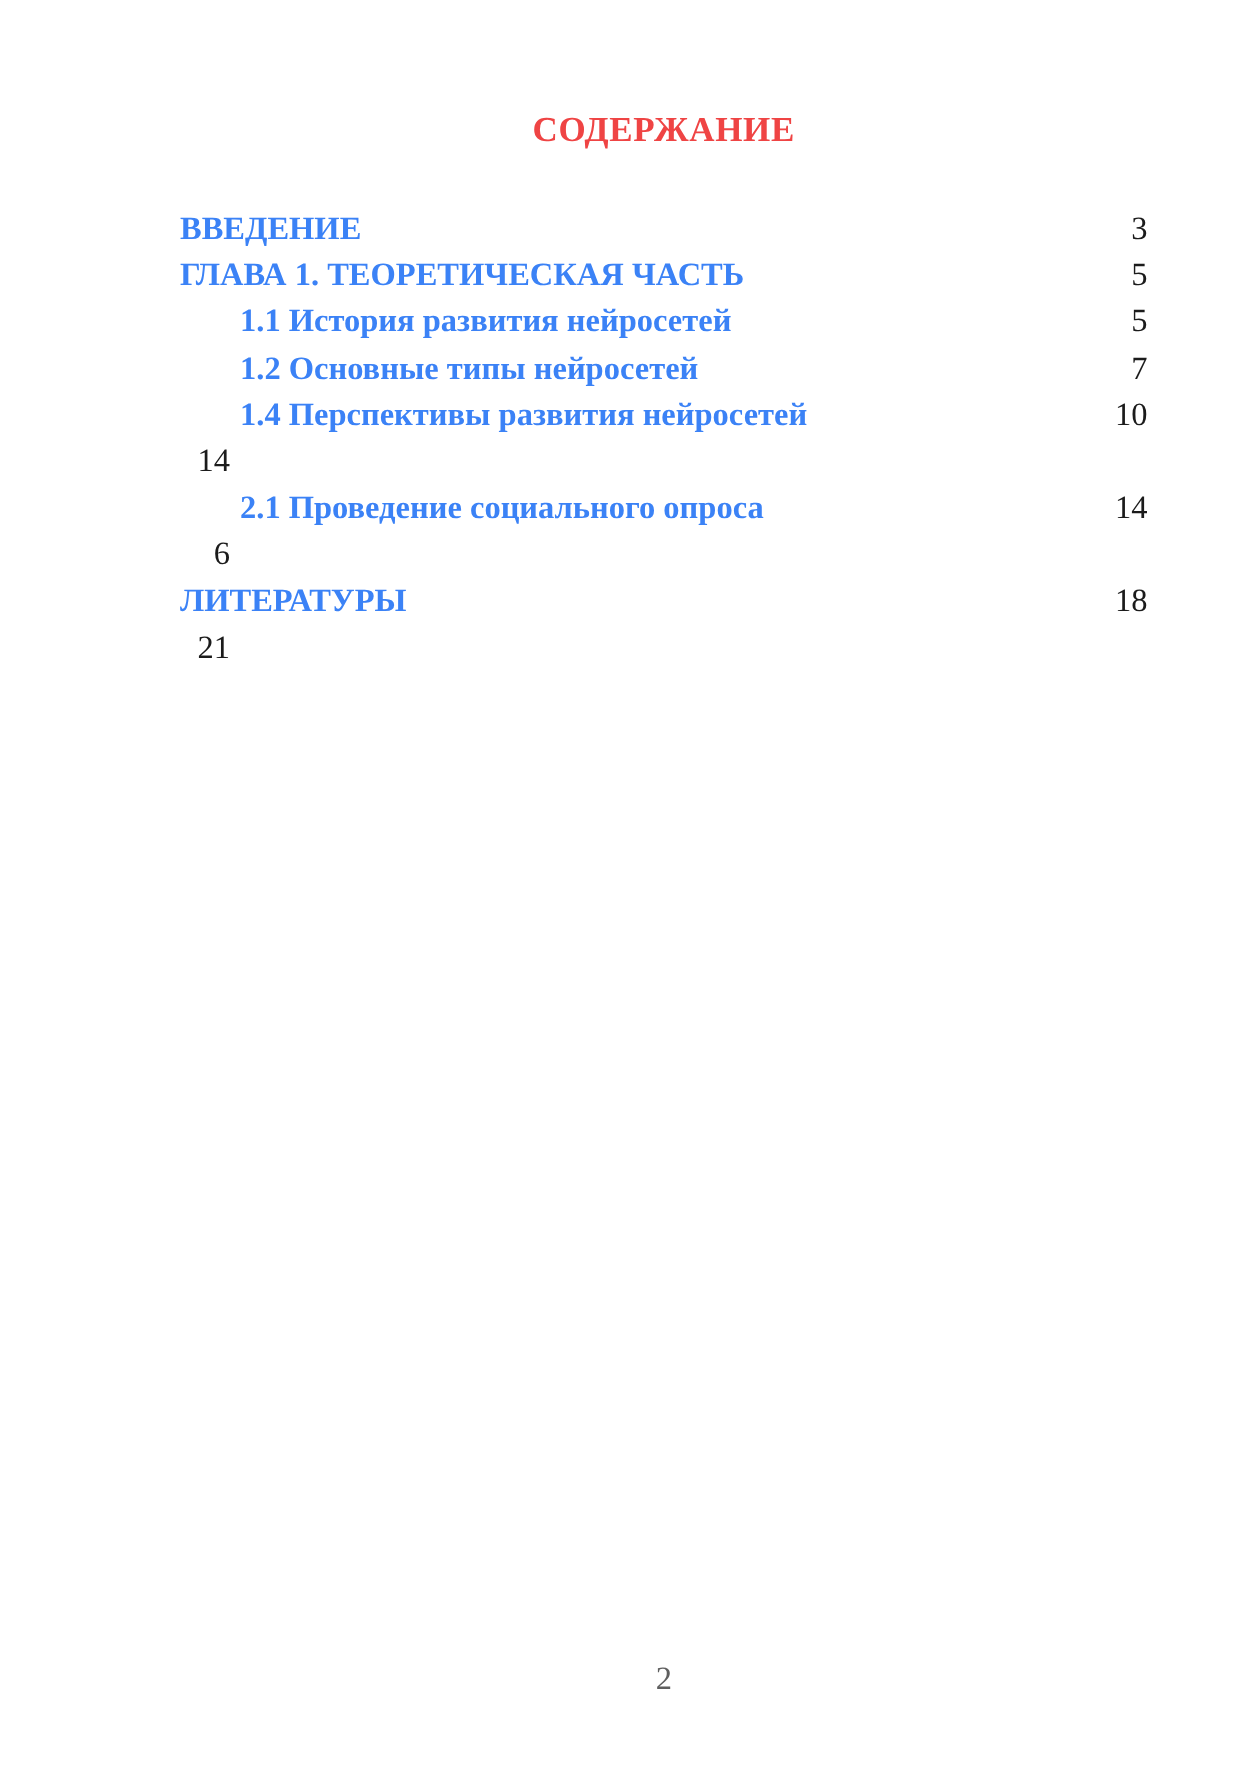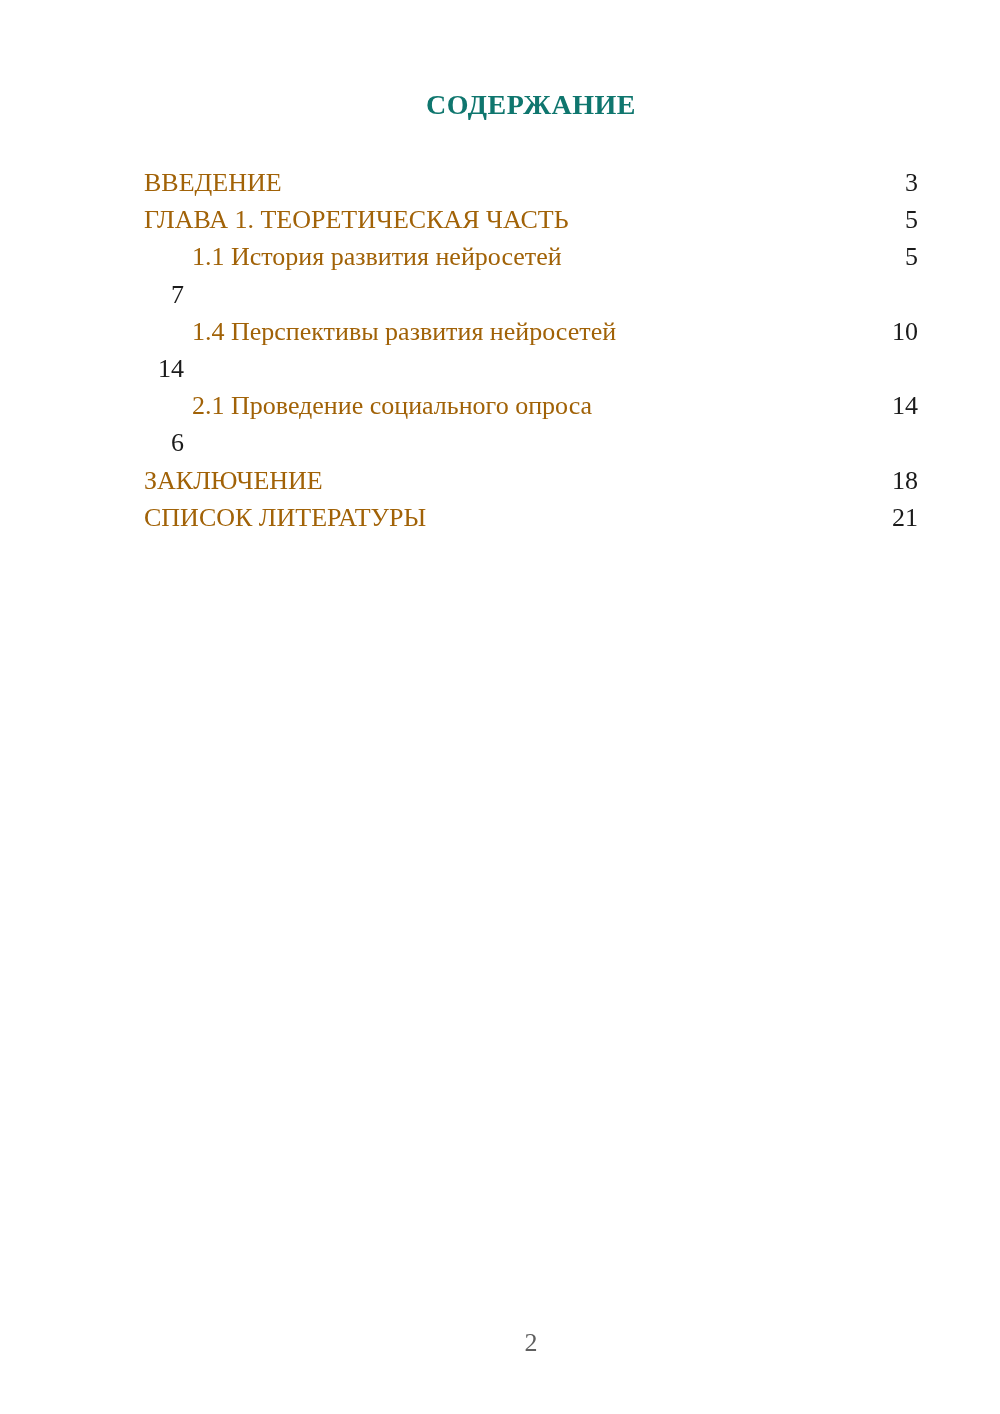--- a/index.html
+++ b/index.html
@@ -27,7 +27,7 @@
     font-weight: bold;
     letter-spacing: 0.5px;
     line-height: 34px;
-    color: #0f766e;
+    color: #ef4444;
   }
   .toc {
     position: absolute;

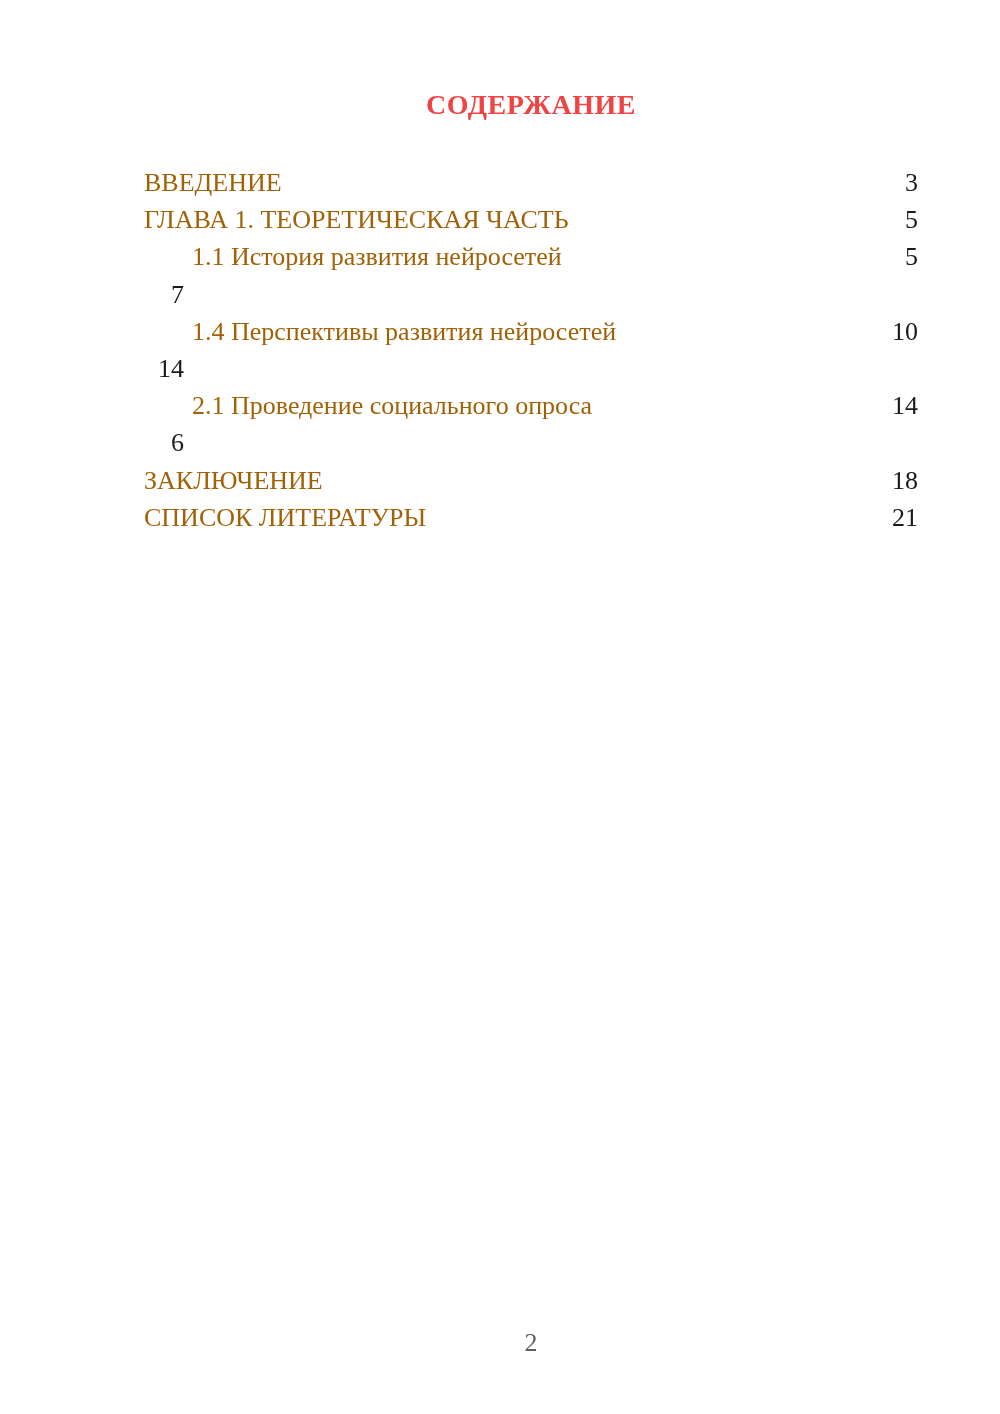--- a/index.html
+++ b/index.html
@@ -47,7 +47,8 @@
     padding-left: 48px;
   }
   .toc-label {
-    color: #a16207;
+    color: #3b82f6;
+    font-weight: bold;
   }
   .toc-page {
     color: #1b1b1b;

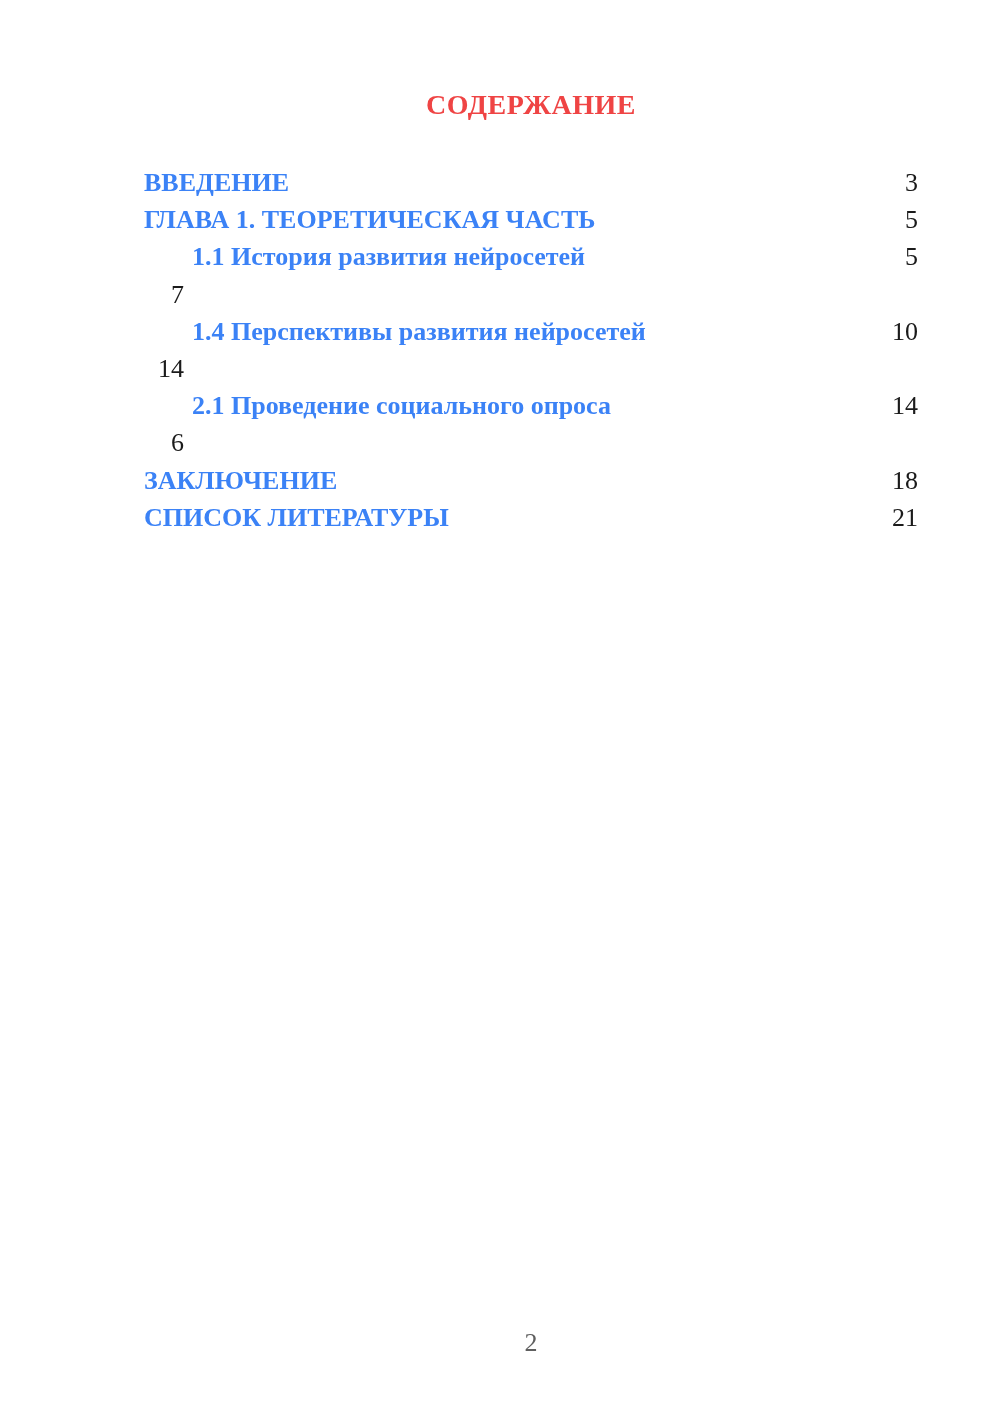--- a/index.html
+++ b/index.html
@@ -90,6 +90,7 @@
     </div>
 
     <div class="toc-row sub">
+      <span class="toc-label">1.2 Основные типы нейросетей</span>
       <span class="toc-page">7</span>
     </div>
 

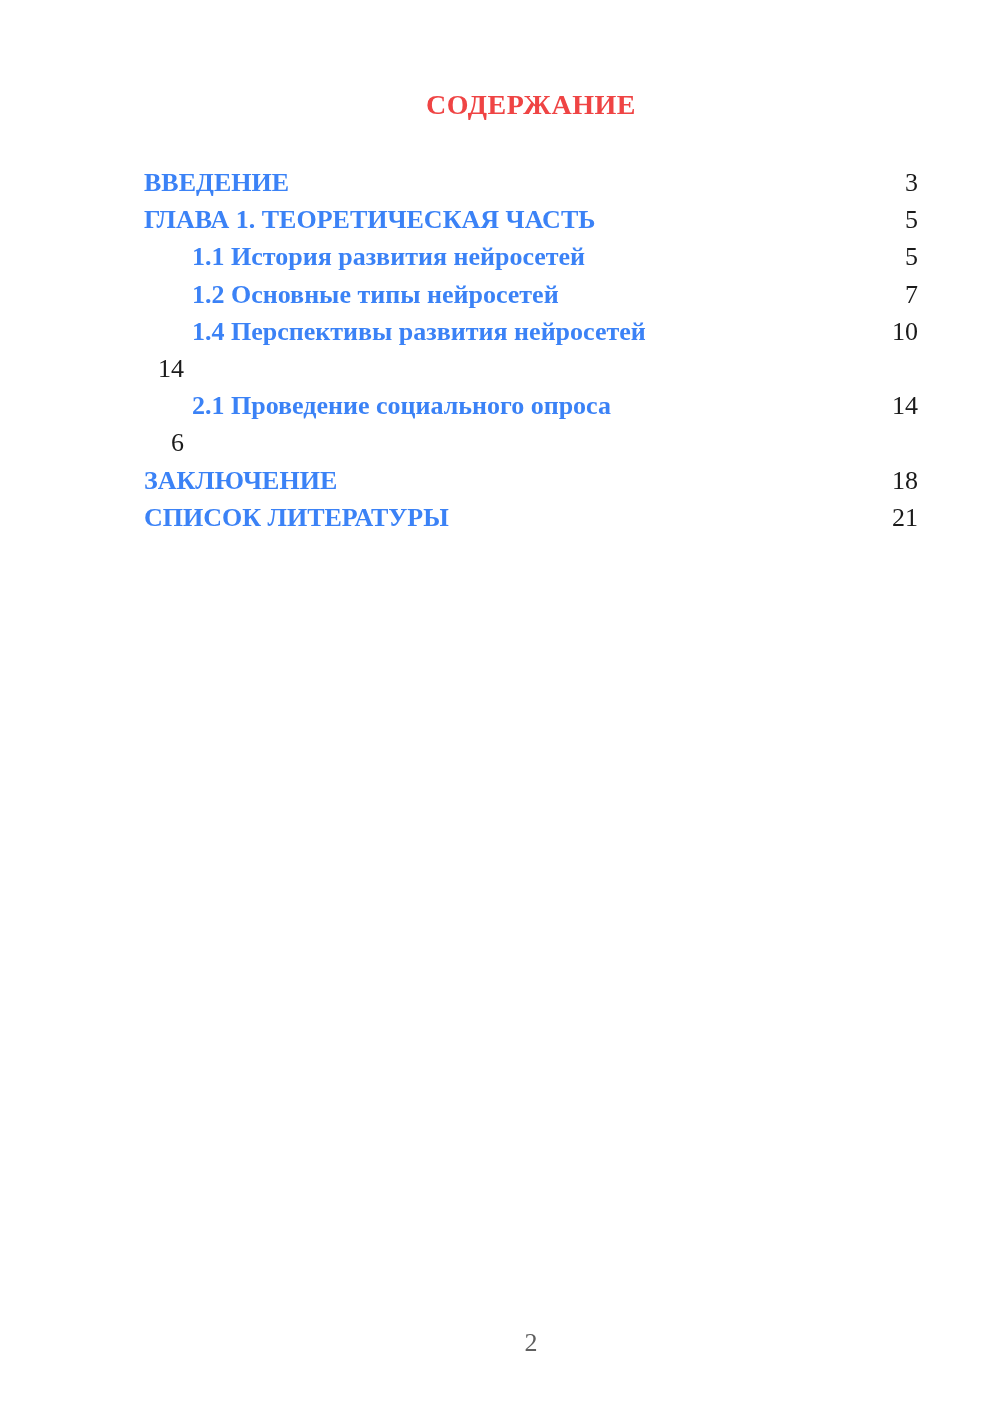--- a/index.html
+++ b/index.html
@@ -114,7 +114,7 @@
     </div>
 
     <div class="toc-row">
-      <span class="toc-label">ЗАКЛЮЧЕНИЕ</span>
+      <span class="toc-label">ЛИТЕРАТУРЫ</span>
       <span class="toc-page">18</span>
     </div>
 

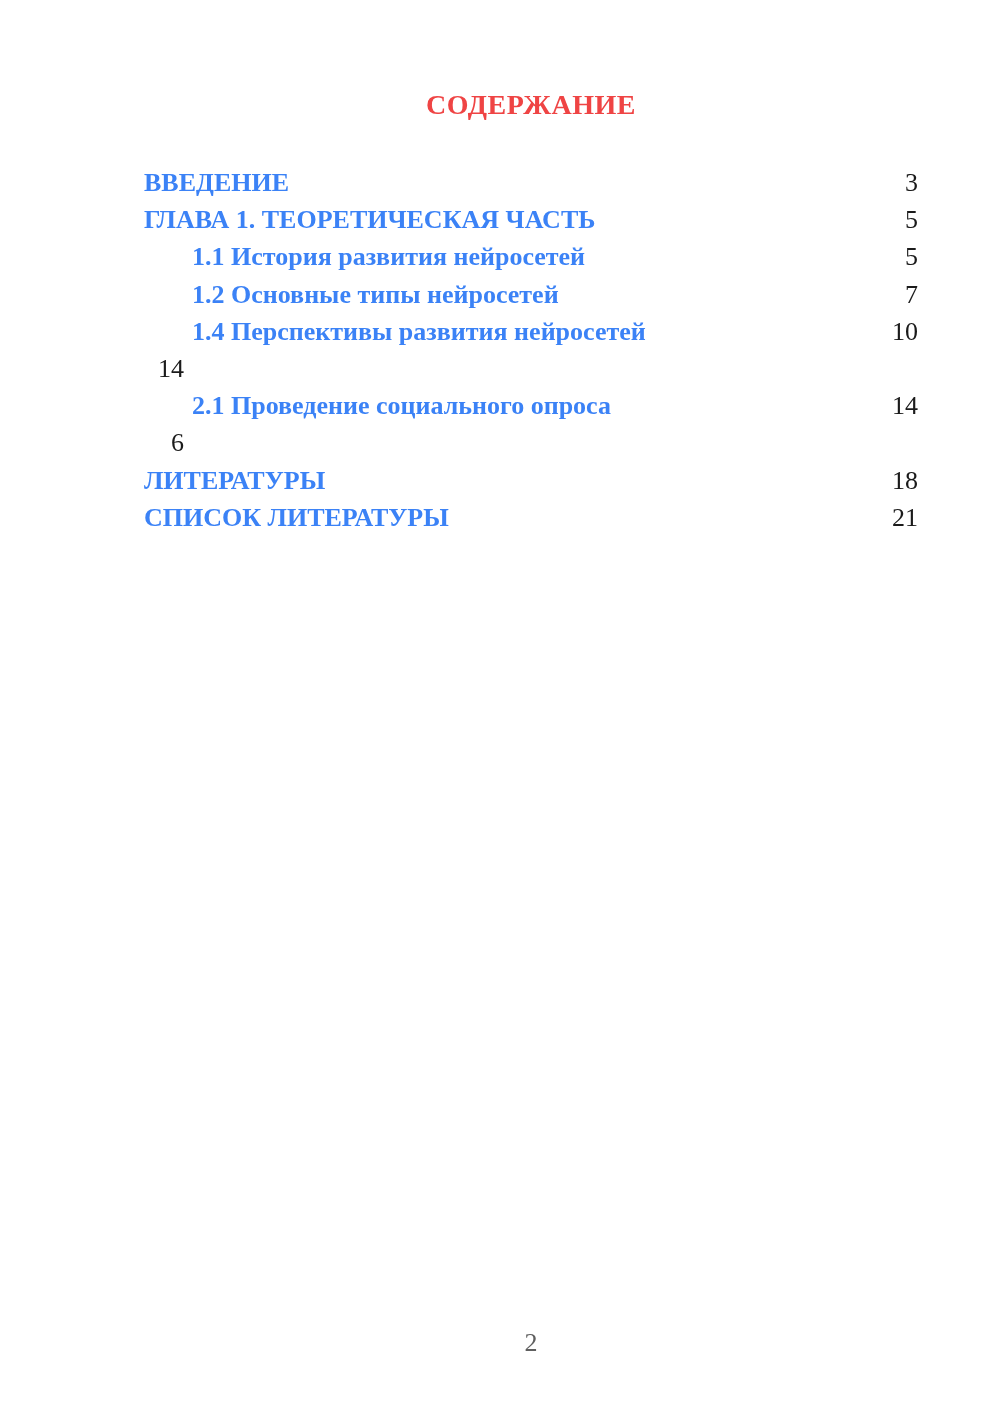--- a/index.html
+++ b/index.html
@@ -119,7 +119,6 @@
     </div>
 
     <div class="toc-row">
-      <span class="toc-label">СПИСОК ЛИТЕРАТУРЫ</span>
       <span class="toc-page">21</span>
     </div>
   </div>

